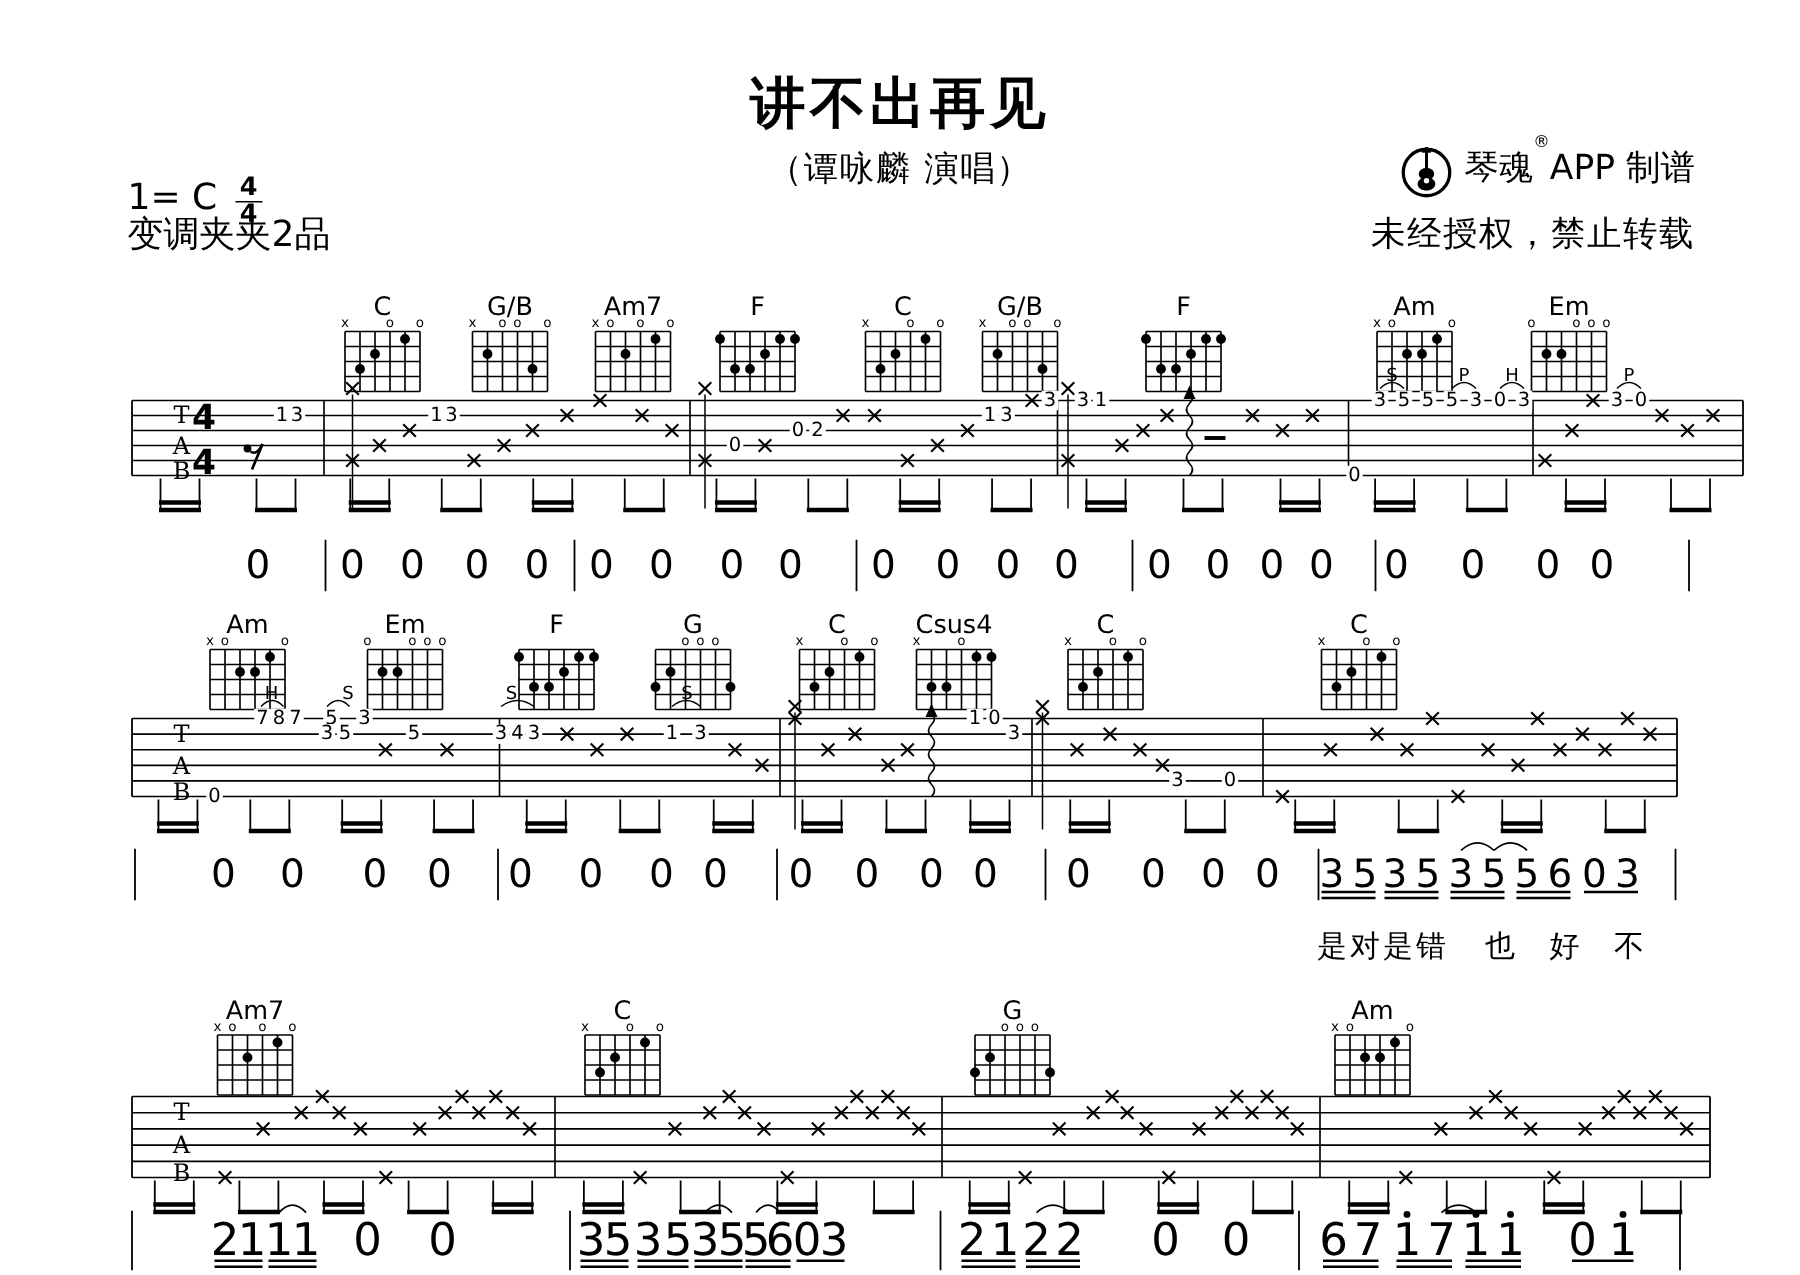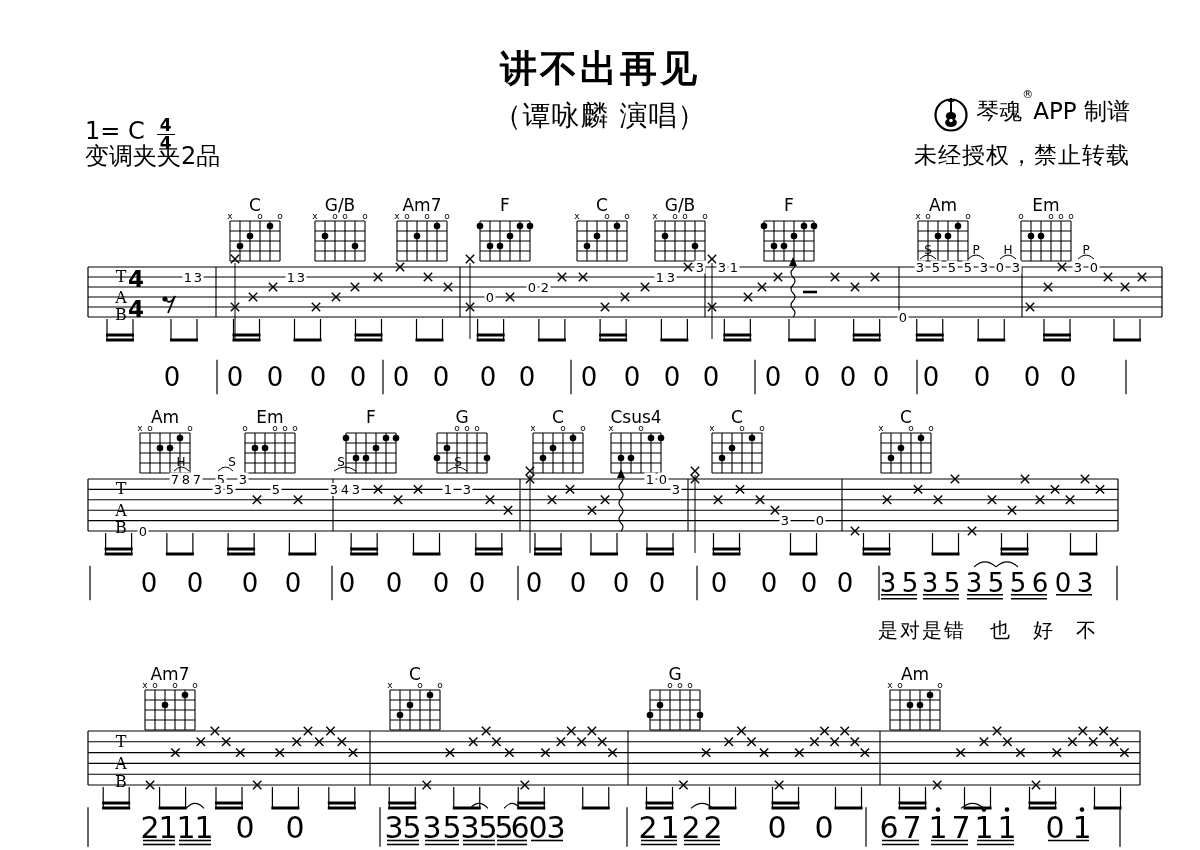--- a/index.html
+++ b/index.html
@@ -8,7 +8,7 @@
   .title{position:absolute;left:0;right:0;top:44px;text-align:center;
          font-size:37px;font-weight:bold;letter-spacing:3px;}
   .subtitle{position:absolute;left:0;right:0;top:97px;text-align:center;
-            font-size:28px;letter-spacing:1px;}
+            font-size:23px;letter-spacing:1px;}
   .keyline{position:absolute;left:85px;top:117px;display:flex;align-items:flex-start;font-size:24px;}
   .frac{display:inline-flex;flex-direction:column;align-items:center;margin-left:12px;
         font-size:17px;font-weight:bold;line-height:1.0;}

